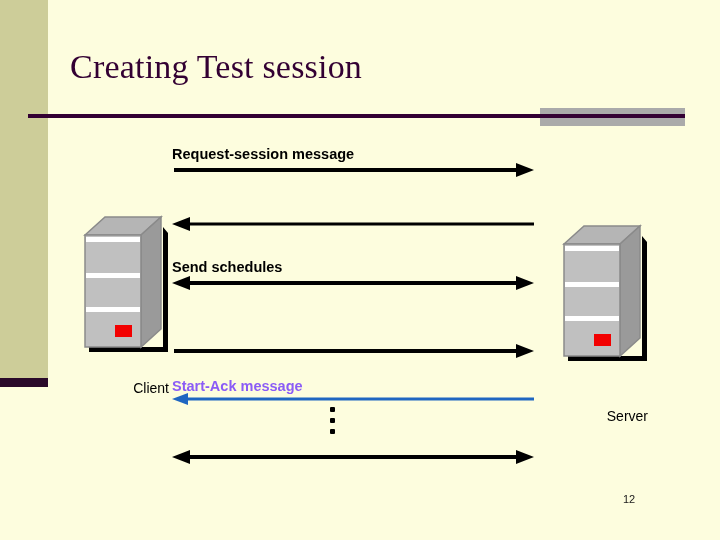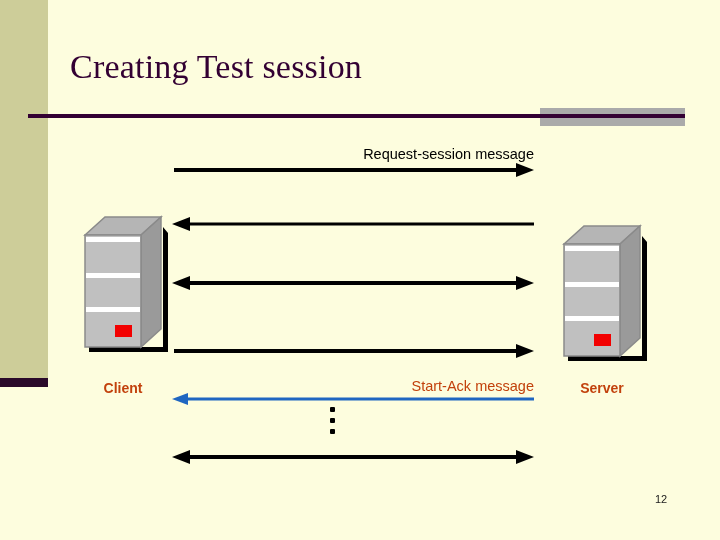--- a/index.html
+++ b/index.html
@@ -90,10 +90,10 @@
   .msg-label {
     position: absolute;
     font-size: 14.5px;
-    font-weight: normal;
+    font-weight: bold;
     color: #000000;
     white-space: nowrap;
-    text-align: right;
+    text-align: left;
     width: 362px;
     left: 172px;
   }

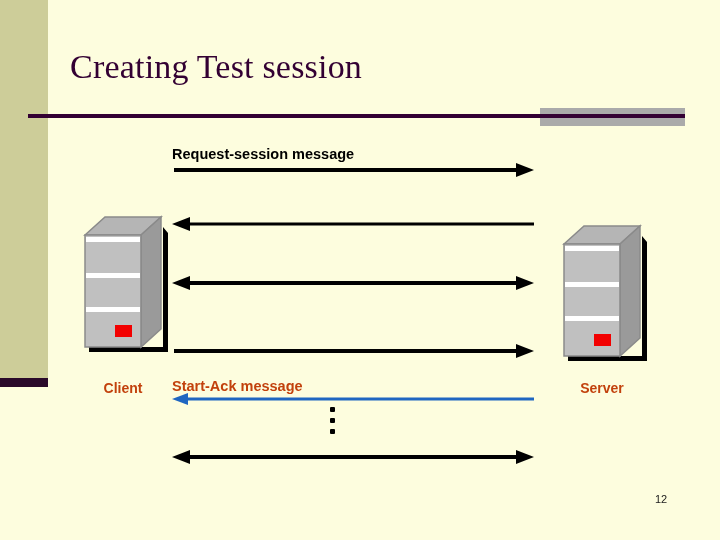--- a/index.html
+++ b/index.html
@@ -187,6 +187,7 @@
     </svg>
   </div>
 
+  <div class="msg-label" style="top:259px;">Send schedules</div>
   <div class="arrow-row" style="top:275px;">
     <svg width="362" height="16" viewBox="0 0 362 16" xmlns="http://www.w3.org/2000/svg">
       <line x1="12" y1="8" x2="350" y2="8" stroke="#000000" stroke-width="4"></line>

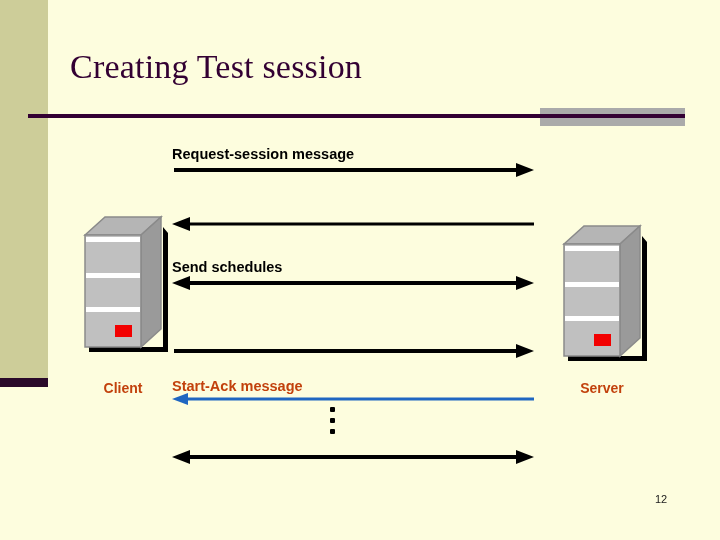--- a/index.html
+++ b/index.html
@@ -72,10 +72,10 @@
   .tower-label {
     position: absolute;
     font-size: 14px;
-    font-weight: bold;
-    color: #c2410c;
+    font-weight: normal;
+    color: #000000;
     white-space: nowrap;
-    text-align: center;
+    text-align: right;
   }
 
   

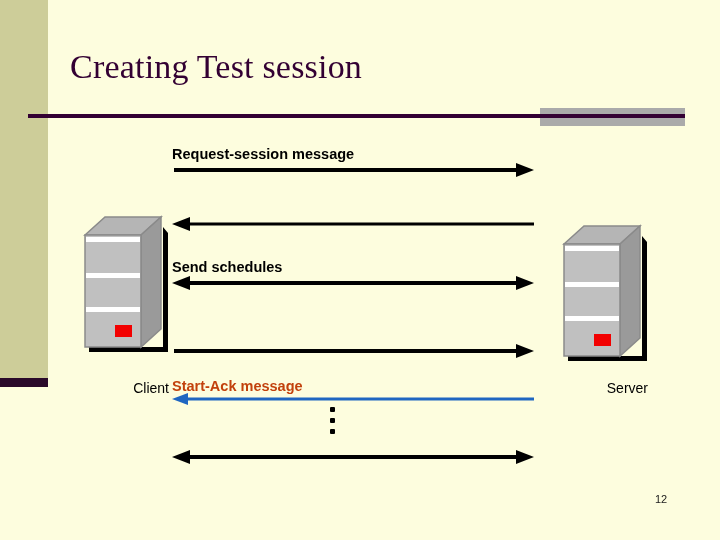--- a/index.html
+++ b/index.html
@@ -97,7 +97,7 @@
     width: 362px;
     left: 172px;
   }
-  .msg-label.blue { color: #c2410c; }
+  .msg-label.blue { color: #8b5cf6; }
 
   
   .ellipsis {

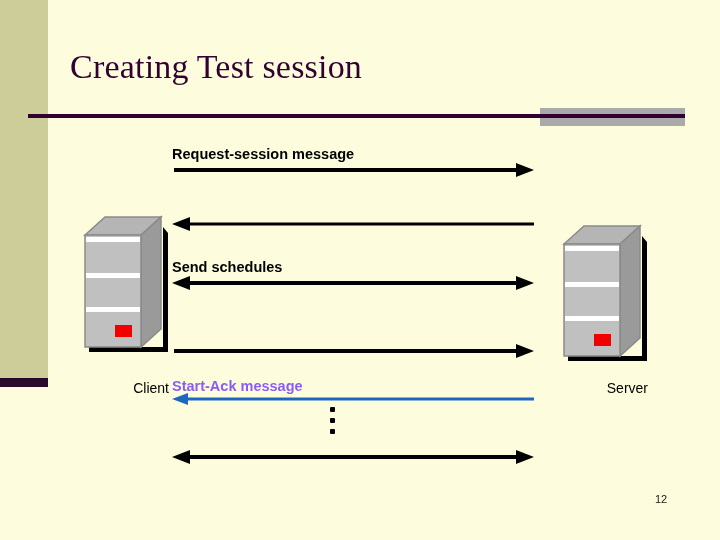--- a/index.html
+++ b/index.html
@@ -170,7 +170,7 @@
       <rect x="38" y="112" width="17" height="12" fill="#f20000"></rect>
     </svg>
   </div>
-  <div class="tower-label" style="left:556px; top:380px; width:92px;">Server</div>
+  <div class="tower-label" style="left:556px; top:408px; width:92px;">Server</div>
 
   <div class="msg-label" style="top:146px;">Request-session message</div>
   <div class="arrow-row" style="top:162px;">

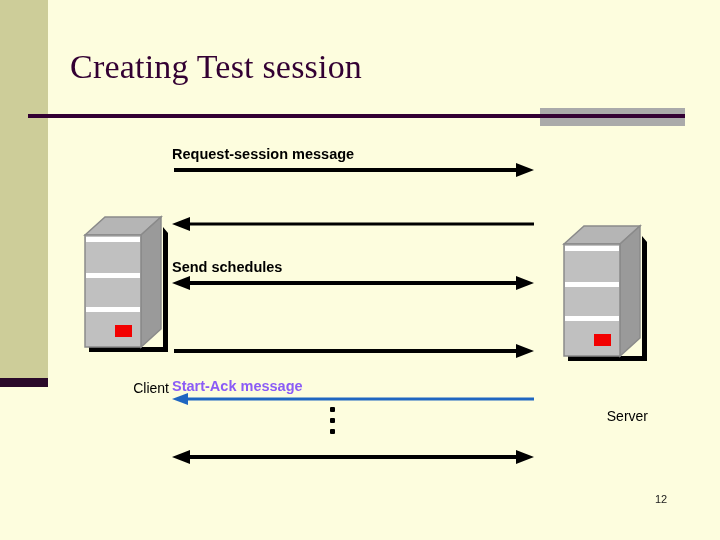--- a/index.html
+++ b/index.html
@@ -119,7 +119,7 @@
   
   .page-num {
     position: absolute;
-    left: 655px;
+    left: 623px;
     top: 493px;
     font-size: 11px;
     color: #1a1a1a;

